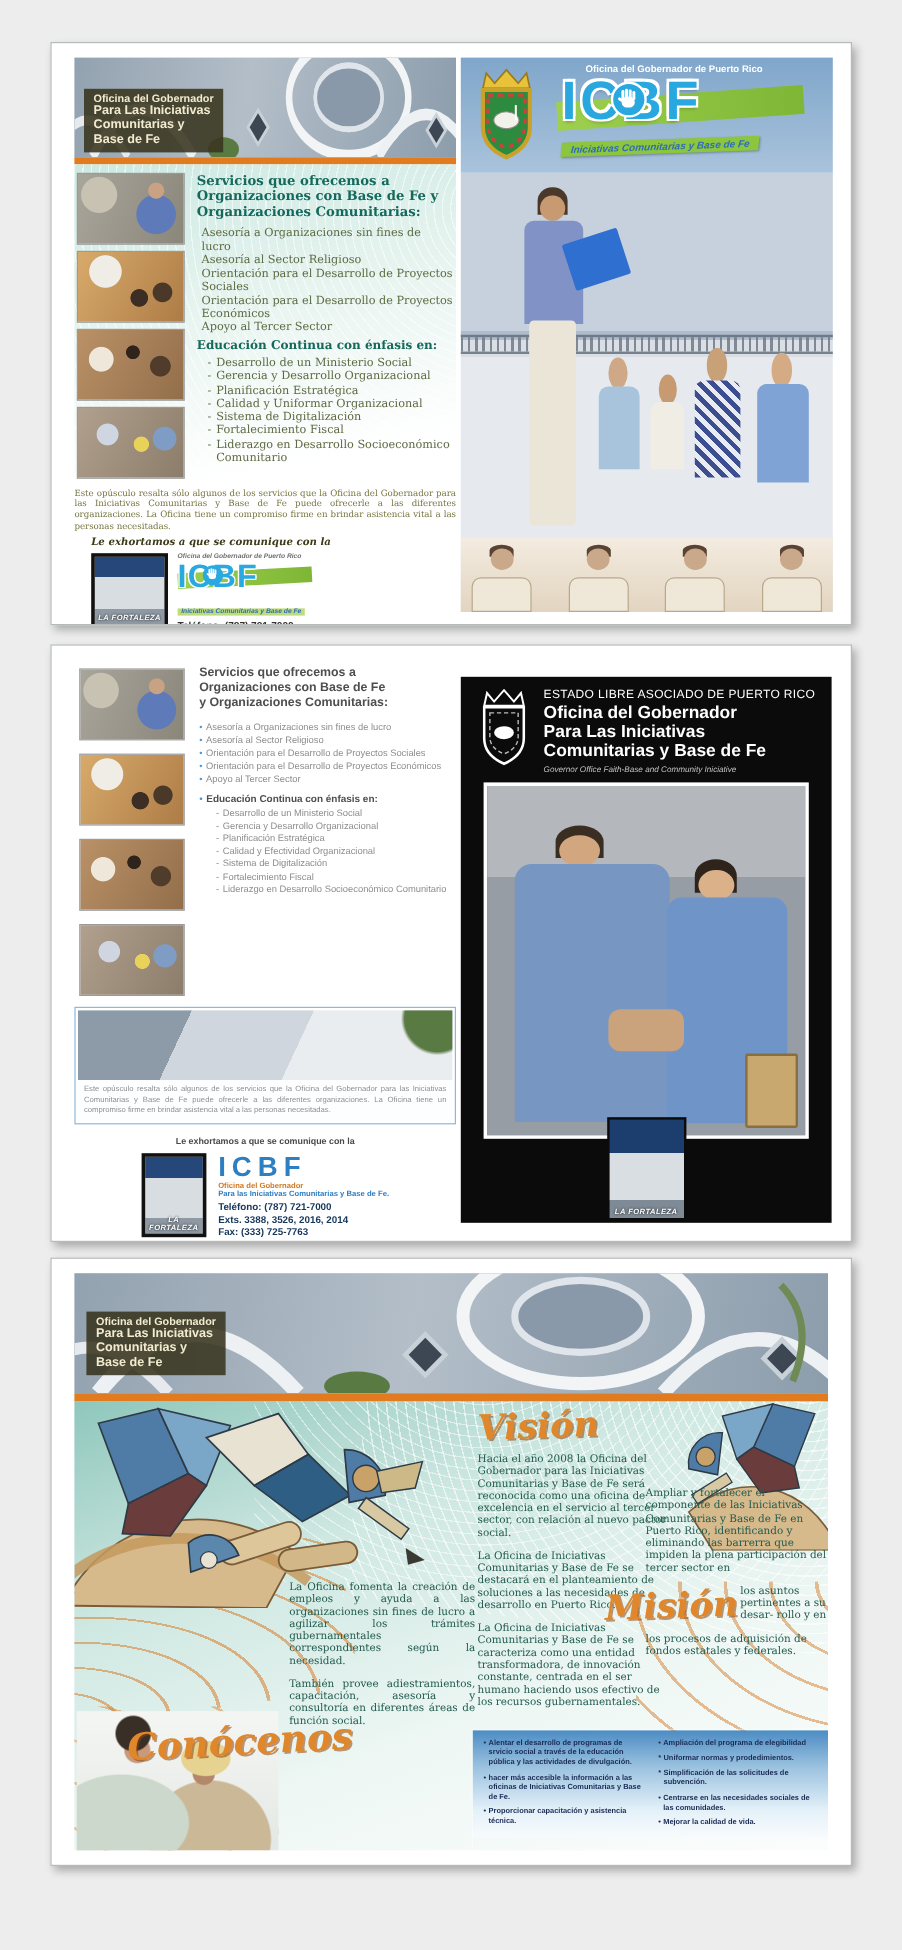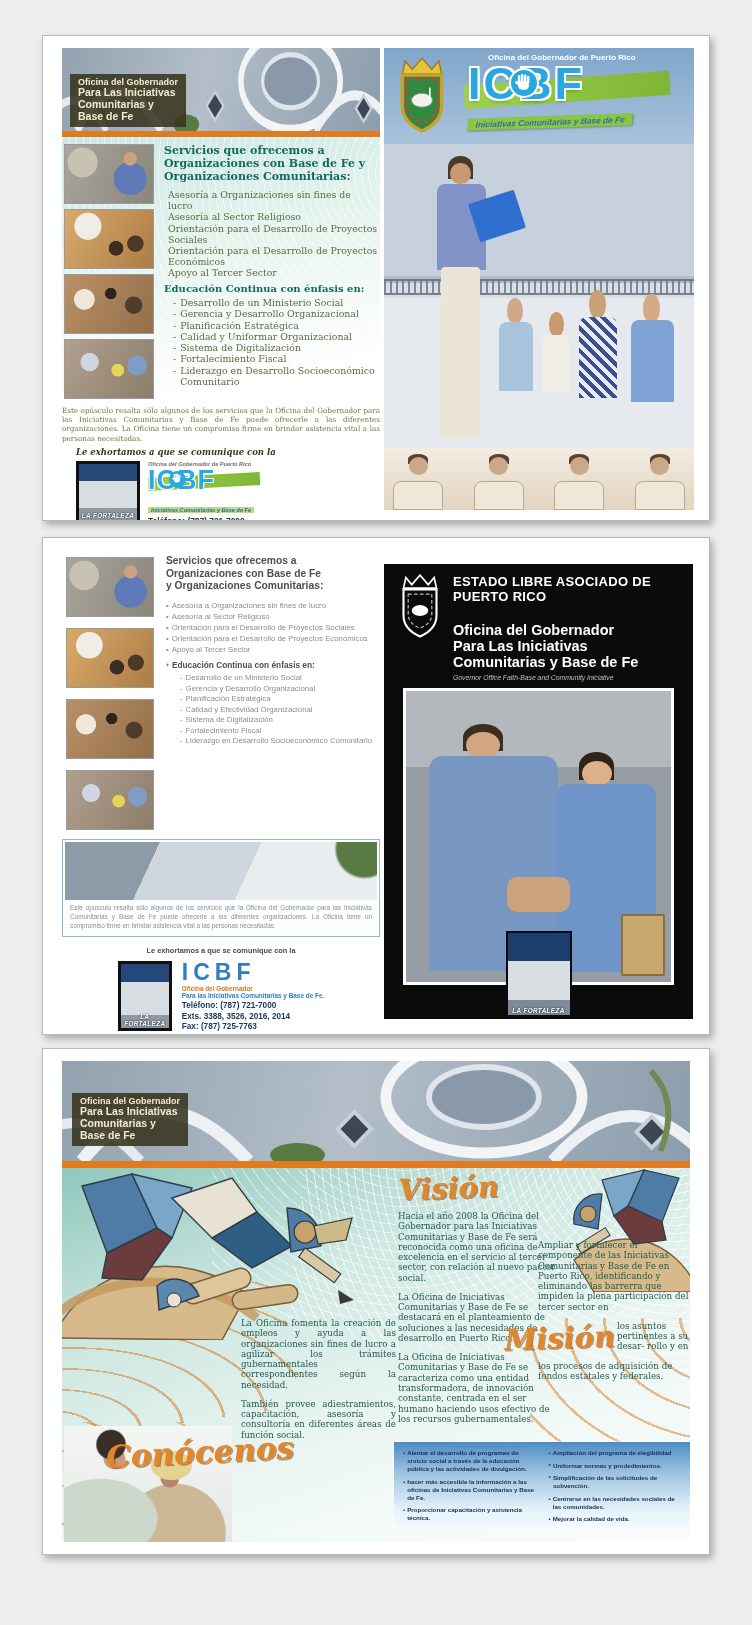--- a/index.html
+++ b/index.html
@@ -105,7 +105,7 @@
 .p2r{position:absolute;left:341px;top:26px;width:309px;height:455px;background:#0b0b0b;padding:10px 12px 0}
 .p2r-head{display:flex;gap:9px;color:#fff;align-items:flex-start}
 .coat-w{width:48px;height:66px;flex:none}
-.eyebrow{font-size:13px;font-weight:bold;letter-spacing:.3px;margin-bottom:19px}
+.eyebrow{font-size:10px;font-weight:normal;letter-spacing:.3px;margin-bottom:2px}
 .ln{font-size:14.5px;font-weight:bold;line-height:1.1}
 .gov-sub{font-size:6.8px;font-style:italic;color:#c2c2c2;margin-top:3px}
 .p2r-photo{margin:7px auto 0;width:271px;height:297px;border:3px solid #fff;position:relative;background:linear-gradient(#b4b8bd 0 26%,#979da5 26% 100%)}

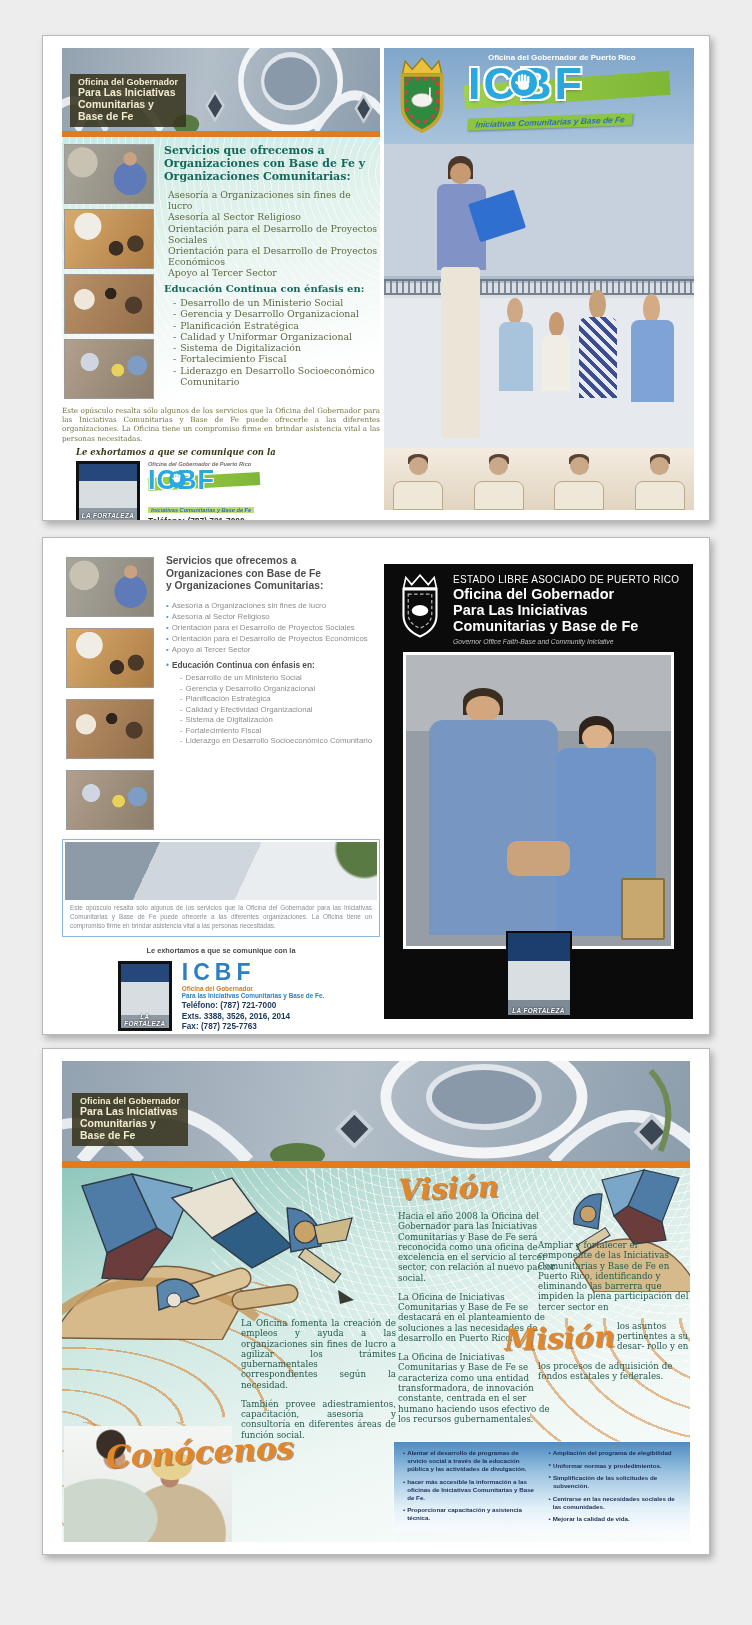--- a/index.html
+++ b/index.html
@@ -429,7 +429,7 @@
         <div class="contact2">
           <div>Teléfono: (787) 721-7000</div>
           <div>Exts. 3388, 3526, 2016, 2014</div>
-          <div>Fax: (787) 725-7763</div>
+          <div>Fax: (333) 725-7763</div>
         </div>
       </div>
     </div>

